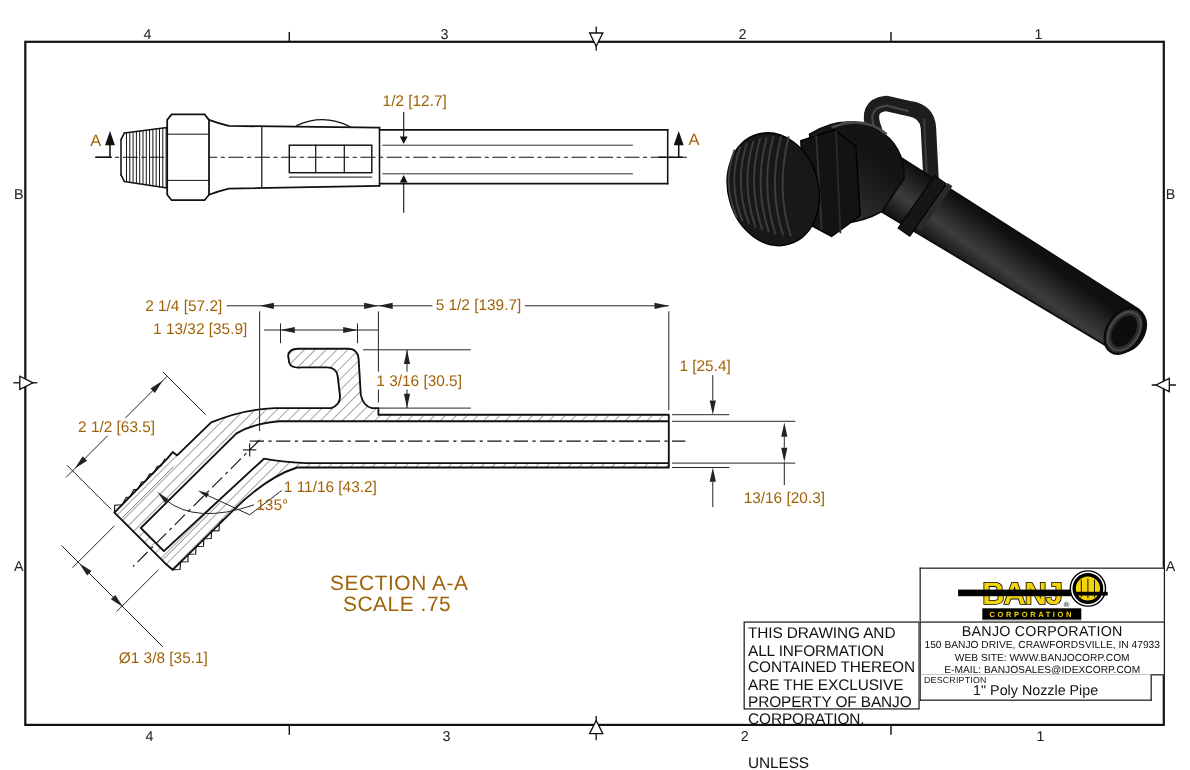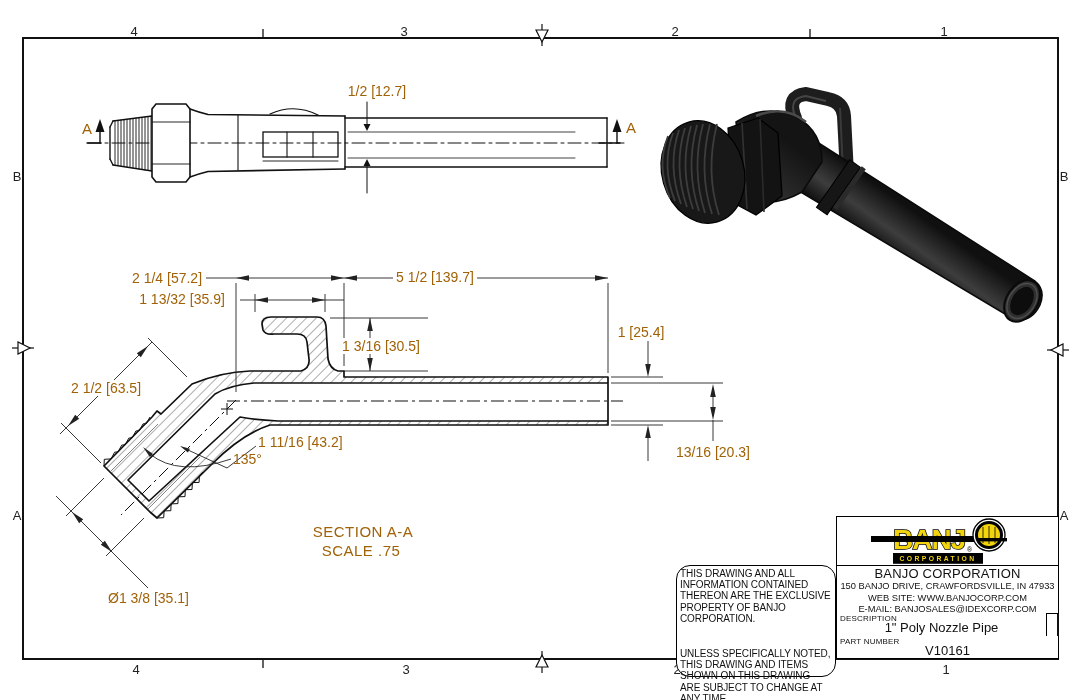--- a/index.html
+++ b/index.html
@@ -11,7 +11,7 @@
   .dimL{font-size:14px;transform:translate(0,-50%);}
   .bg{background:#fff;padding:0 3px;}
   .zone{font-size:13px;transform:translate(-50%,-50%);color:#222;}
-  .big{font-size:15px;letter-spacing:.5px;}
+  .big{font-size:19px;letter-spacing:.5px;}
   .secarrow{font-size:15px;}
   
   .tb{position:absolute;box-sizing:border-box;border:1.5px solid #000;background:#fff;}

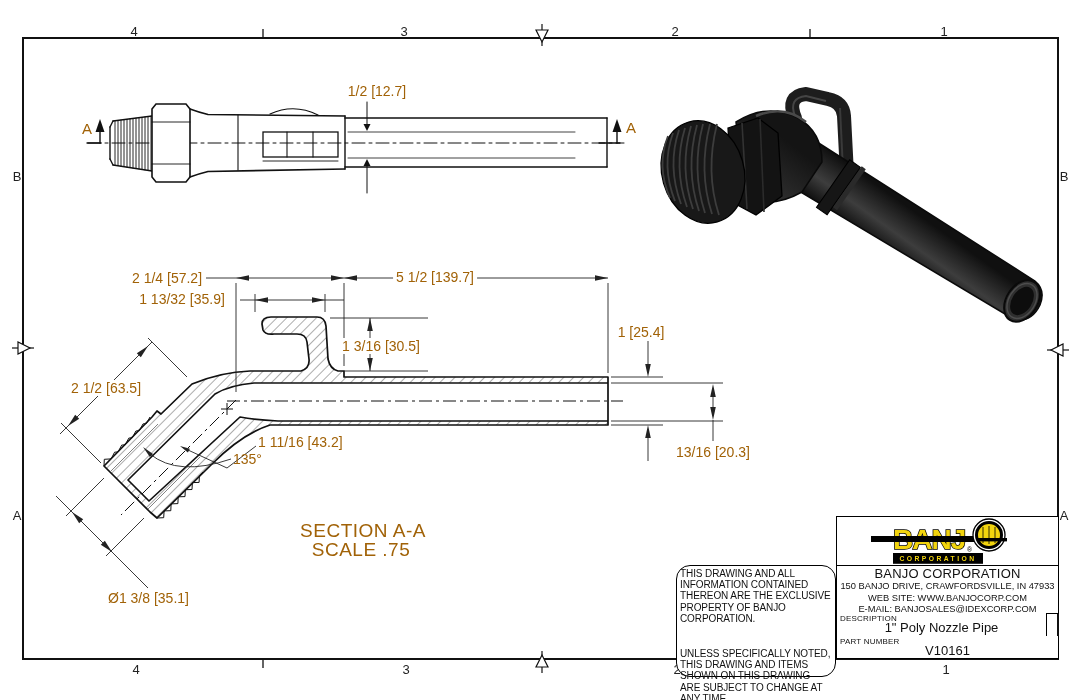--- a/index.html
+++ b/index.html
@@ -15,8 +15,8 @@
   .secarrow{font-size:15px;}
   
   .tb{position:absolute;box-sizing:border-box;border:1.5px solid #000;background:#fff;}
-  .legal{left:676px;top:565px;width:160px;height:112px;padding:2px 3px;
-         font-size:10px;line-height:1.12;letter-spacing:-0.1px;border-radius:14px;}
+  .legal{left:676px;top:565px;width:160px;height:80px;padding:2px 3px;
+         font-size:14px;line-height:1.12;letter-spacing:-0.1px;}
   .legal .p2{margin-top:24px;}
   .logoBox{left:836px;top:516px;width:223px;height:50px;border-bottom:none;}
   .coBox{left:836px;top:565px;width:223px;height:49px;text-align:center;border-left:1.5px solid #000;}

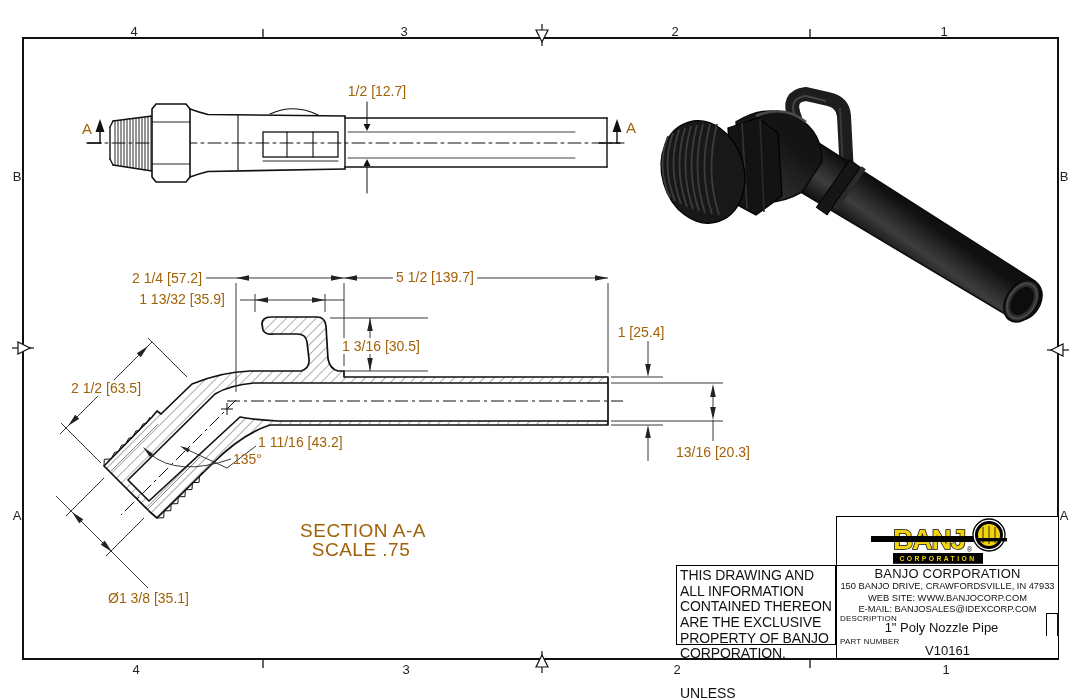--- a/index.html
+++ b/index.html
@@ -338,10 +338,6 @@
     <div class="cellVal">1" Poly Nozzle Pipe</div>
   </div>
 
-  <div class="tb partRow">
-    <div class="cellLab">PART NUMBER</div>
-    <div class="cellVal">V10161</div>
-  </div>
 
 </div>
 

